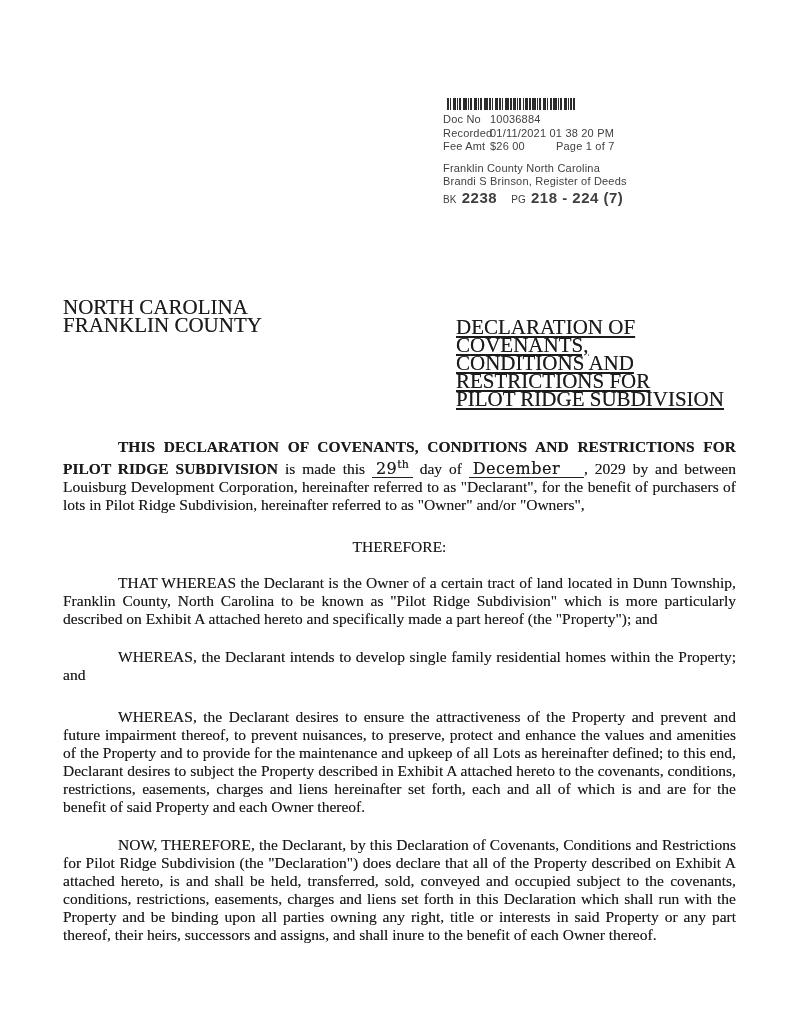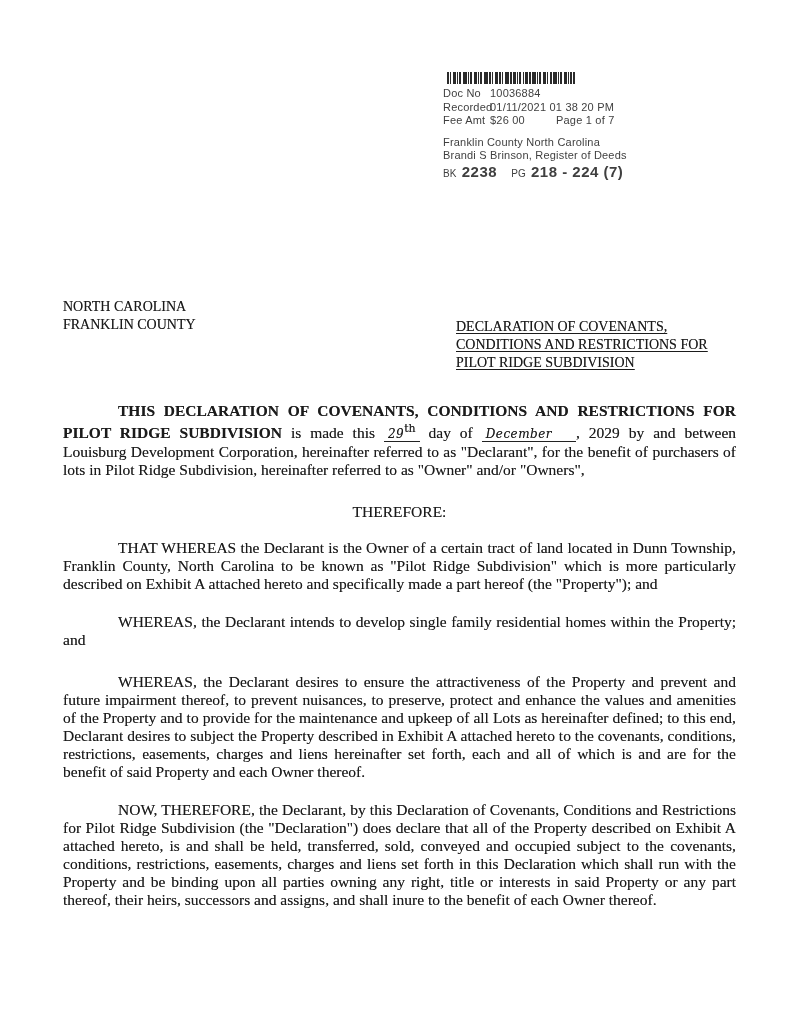--- a/index.html
+++ b/index.html
@@ -18,7 +18,7 @@
   .stamp {
     position: absolute;
     left: 443px;
-    top: 72px;
+    top: 98px;
     width: 250px;
     font-family: "Liberation Sans", sans-serif;
     color: #3f3f3f;

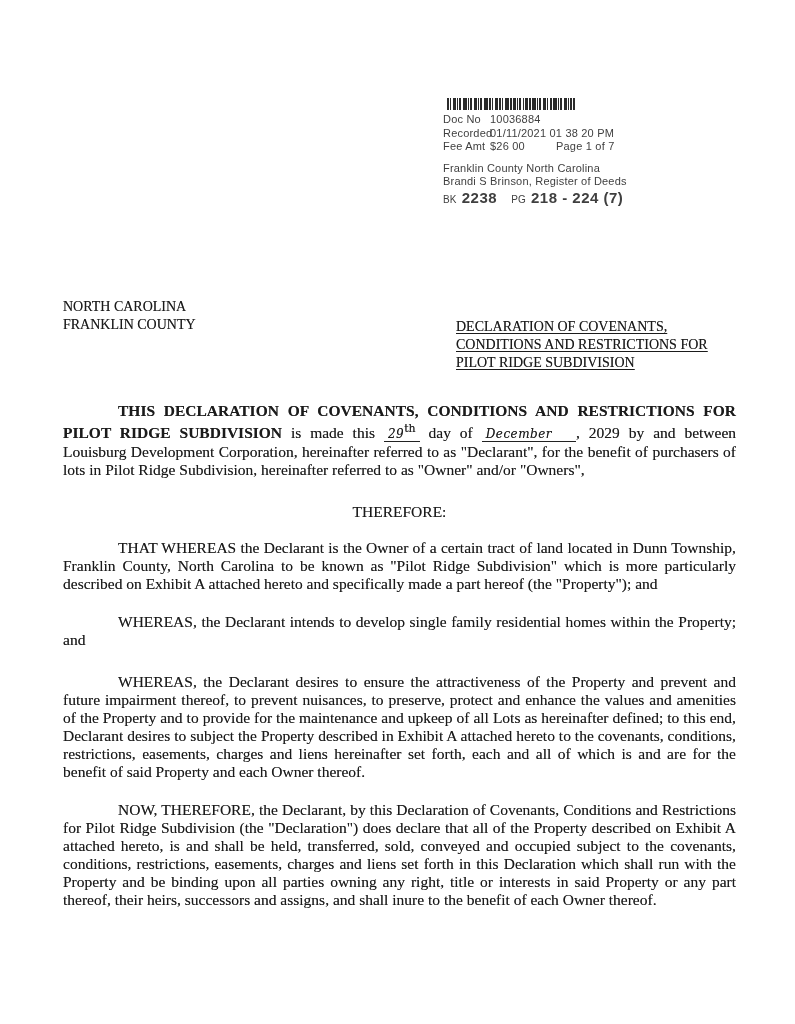--- a/index.html
+++ b/index.html
@@ -44,7 +44,7 @@
     width: 673px;
     text-shadow: 0 0 0.5px rgba(20,20,20,0.55);
   }
-  .headrow { margin-top: 298px; display: flex; font-size: 14px; line-height: 18px; }
+  .headrow { margin-top: 298px; display: flex; font-size: 21px; line-height: 18px; }
   .state-county { flex: none; }
   .titleblock { margin-left: auto; width: 280px; margin-top: 20px; }
   .title-line { text-decoration: underline; text-underline-offset: 2px; }

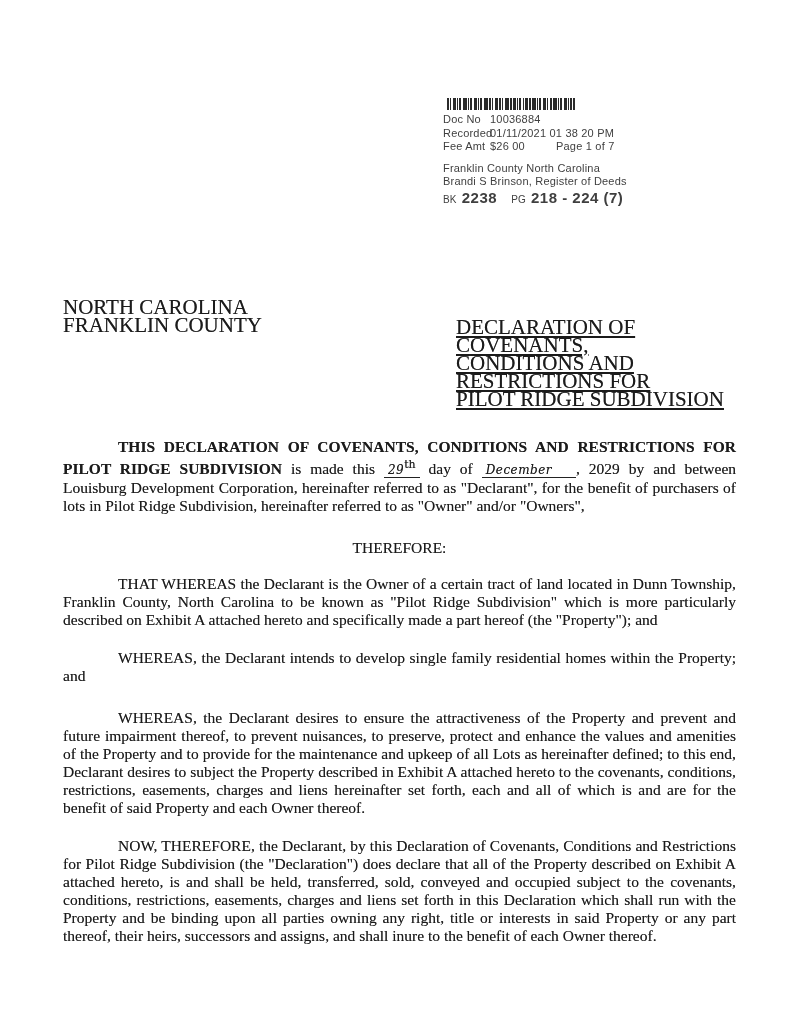--- a/index.html
+++ b/index.html
@@ -71,8 +71,7 @@
   .blank.month { padding-right: 24px; }
   .handwrite {
     font-family: "DejaVu Serif", serif;
-    font-style: italic;
-    font-size: 12px;
+    font-size: 16px;
     letter-spacing: 0.5px;
   }
   .hand-sup {

